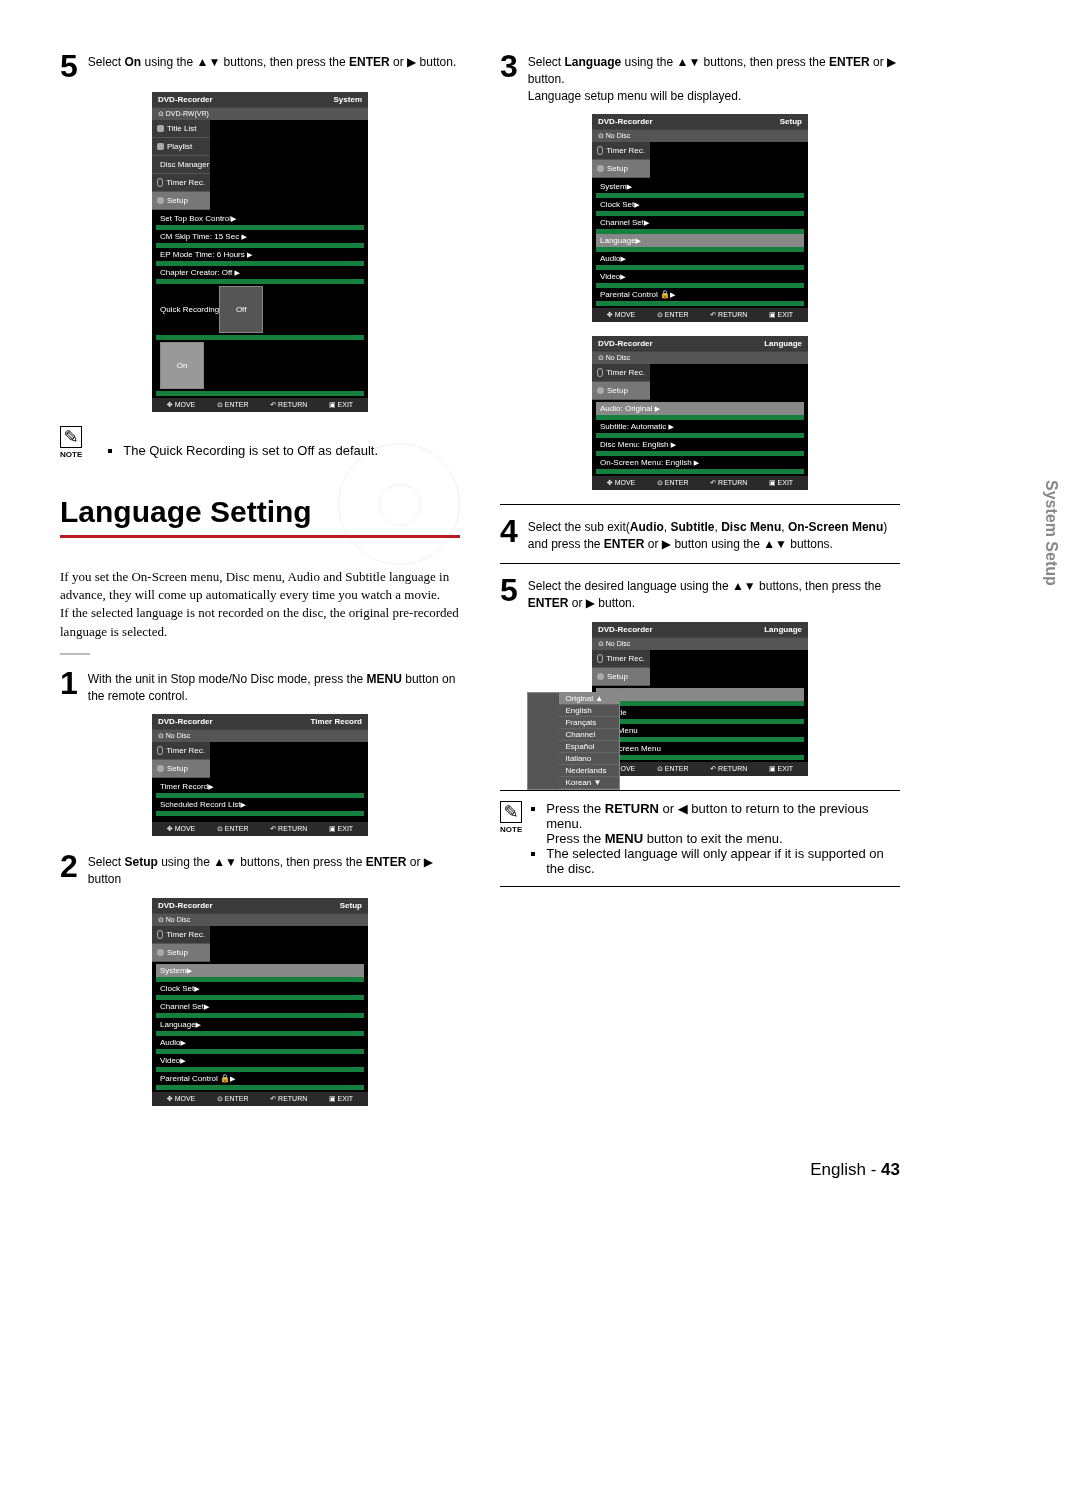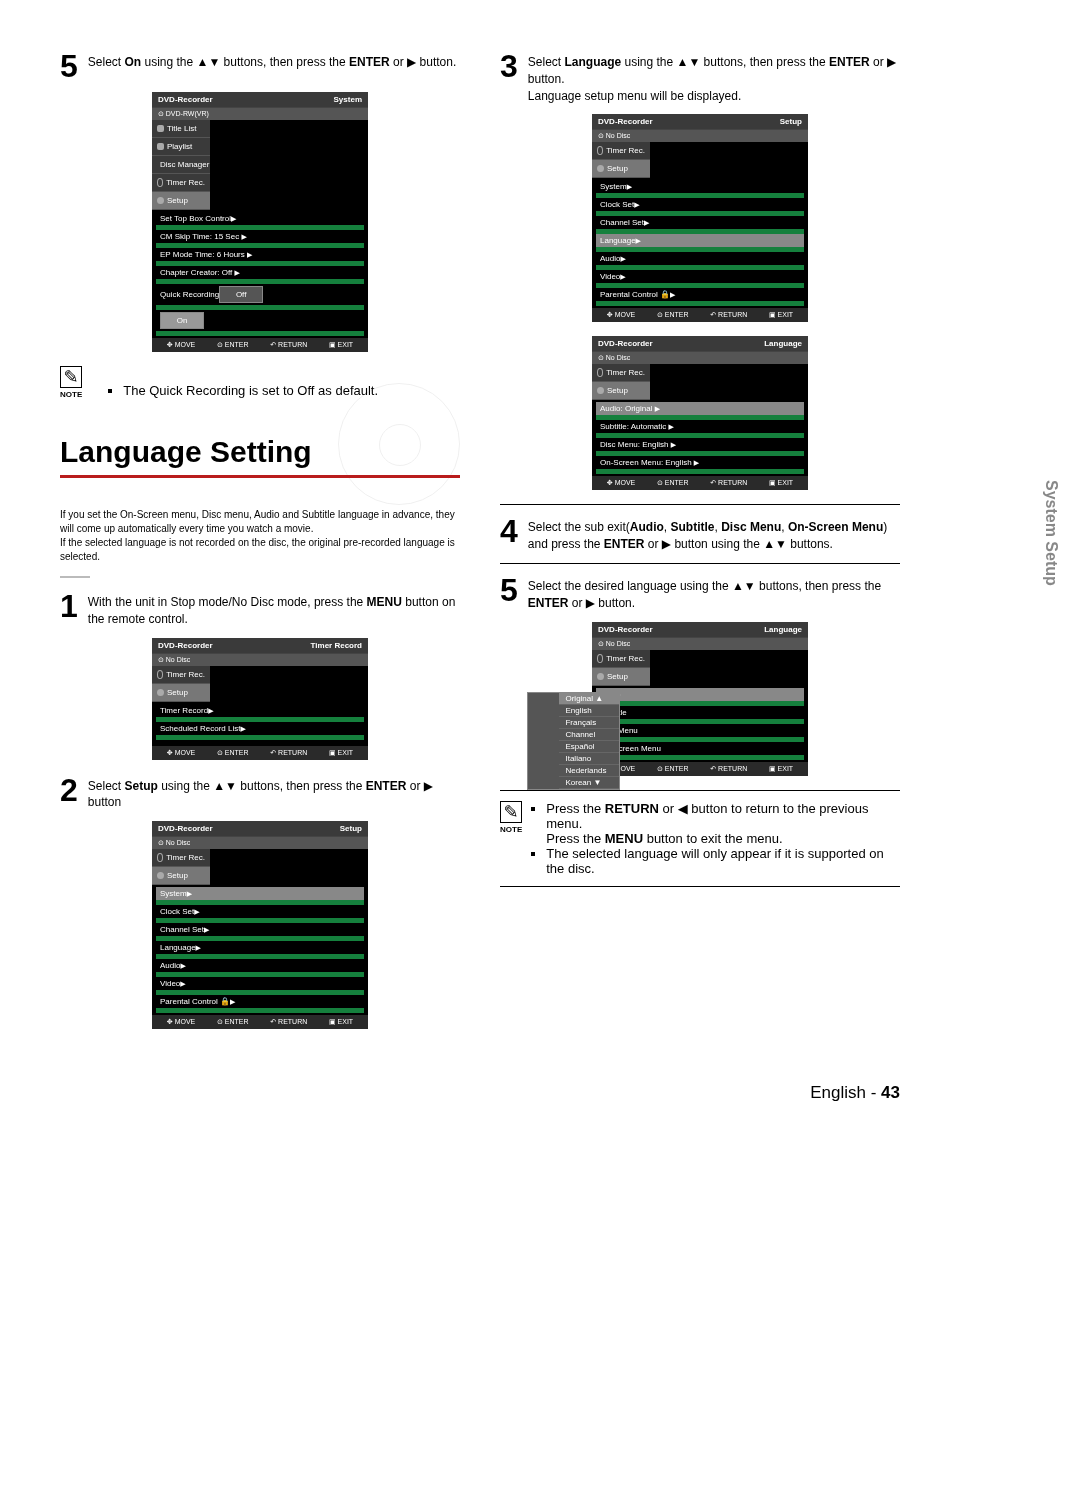--- a/index.html
+++ b/index.html
@@ -197,7 +197,7 @@
   }
   .opt-box {
     border: 1px solid #888;
-    padding: 3px 6px;
+    padding: 18px 6px;
     min-width: 30px;
     text-align: center;
     display: inline-block;

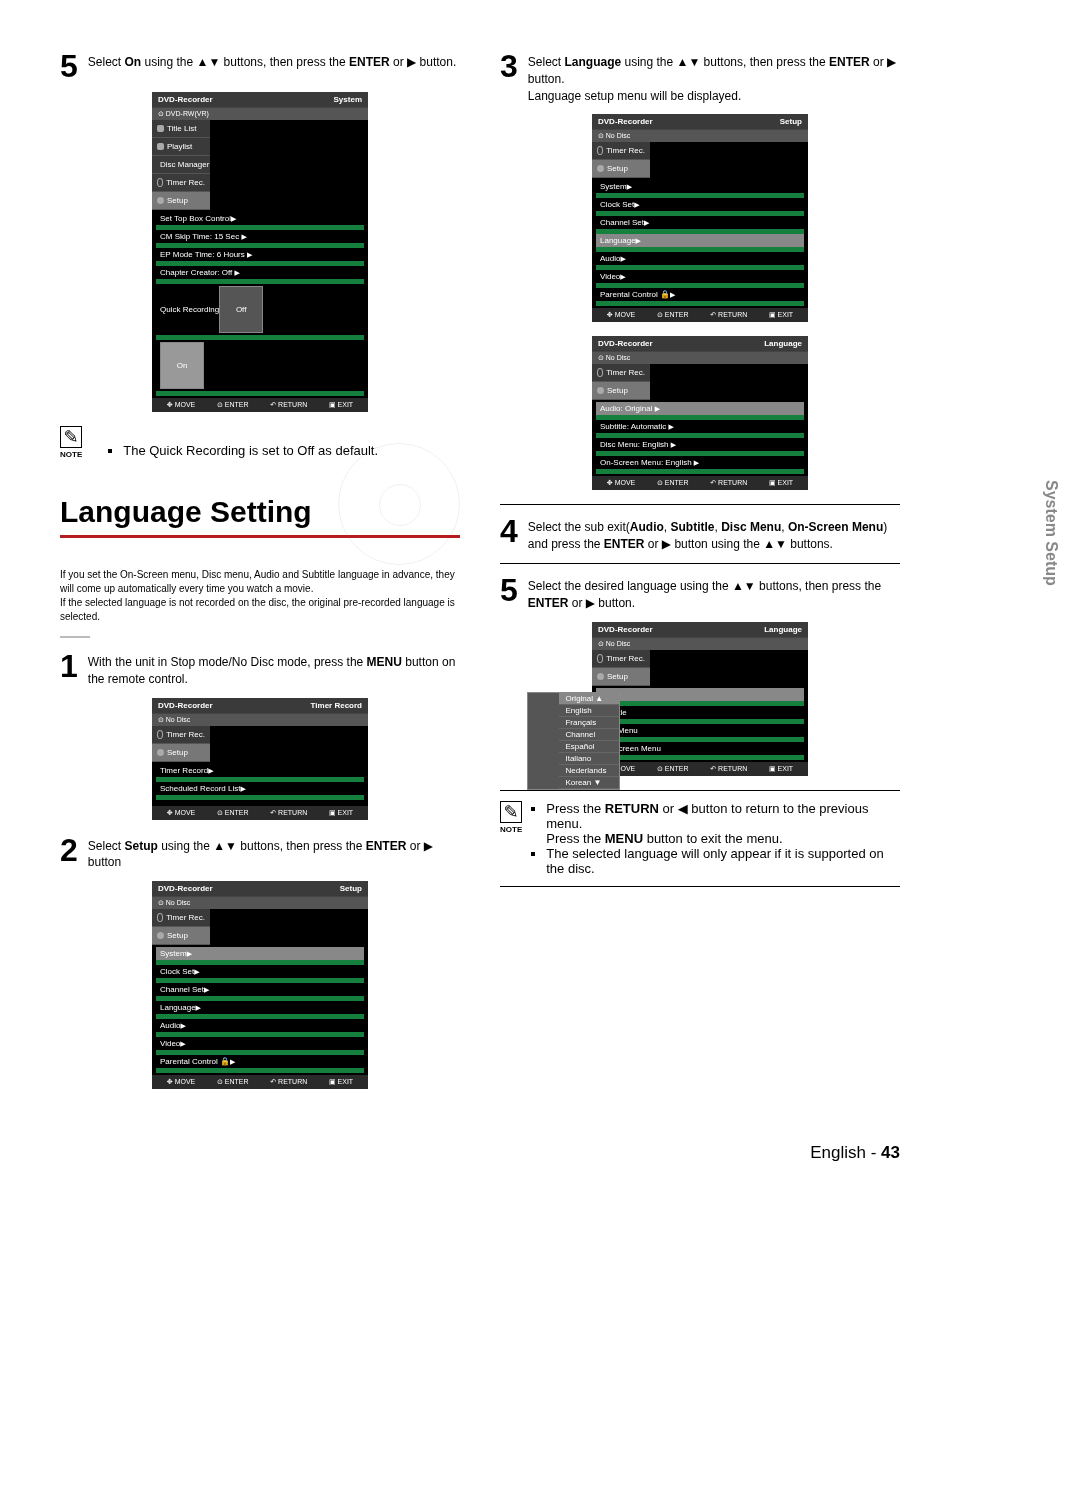--- a/index.html
+++ b/index.html
@@ -155,9 +155,10 @@
     border-radius: 50%;
   }
   .intro {
-    font-size: 10px;
+    font-size: 13px;
     line-height: 1.4;
     margin: 30px 0 6px 0;
+    font-family: Liberation Serif, serif;
   }
   hr.light {
     border: none;

